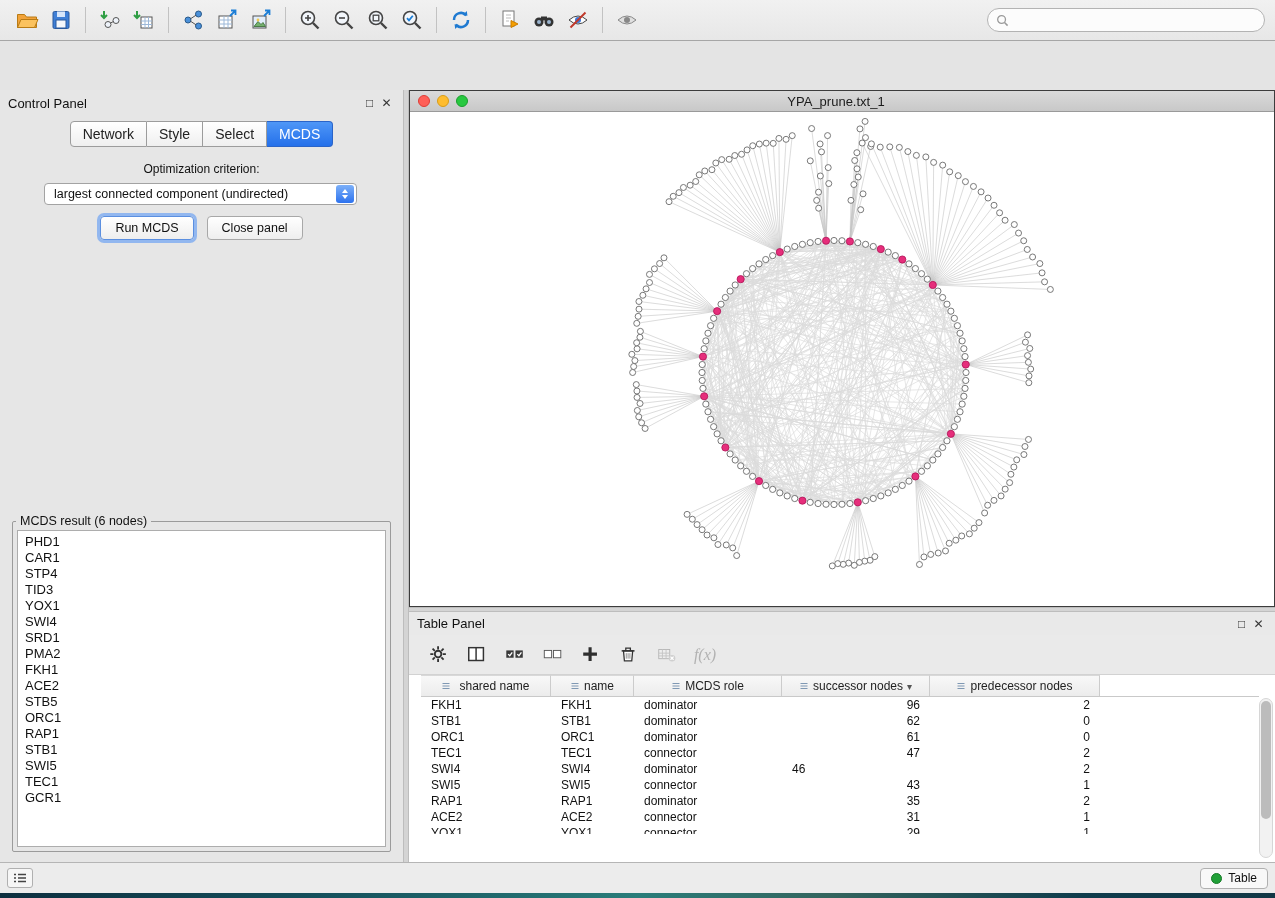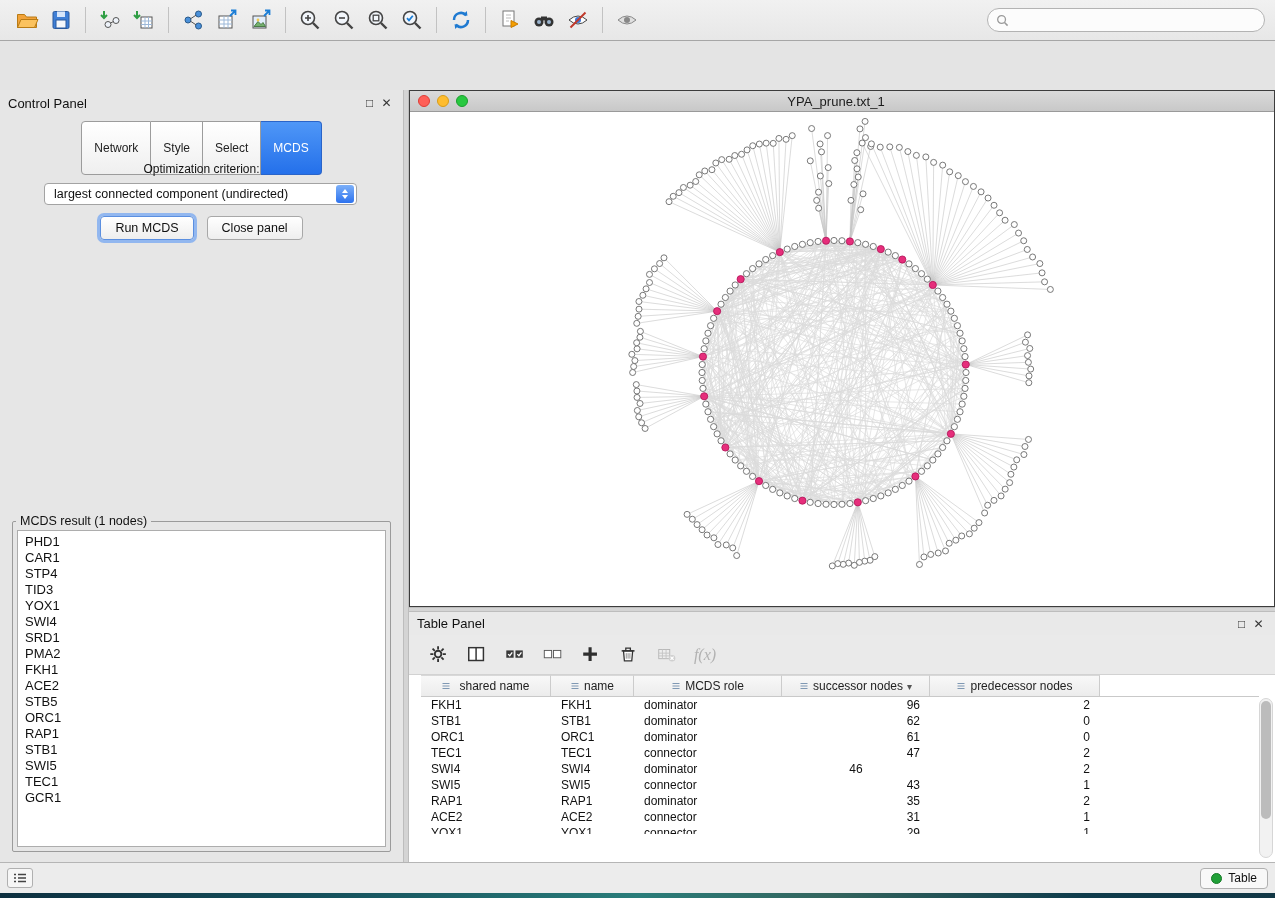--- a/index.html
+++ b/index.html
@@ -31,7 +31,7 @@
   .segmented { display:flex; }
   .cp-tabs-wrap { position:absolute; top:31px; left:0; right:0; display:flex; justify-content:center; }
   .segment { border:1px solid #9c9c9c; border-left:none; background:linear-gradient(#ffffff,#efefef);
-             padding:19px 12px; font-size:12px; color:#222; cursor:default; white-space:nowrap; }
+             padding:4px 12px; font-size:14px; color:#222; cursor:default; white-space:nowrap; }
   .segment:first-child { border-left:1px solid #9c9c9c; border-radius:4px 0 0 4px; }
   .segment:last-child { border-radius:0 4px 4px 0; }
   .segment.active { background:linear-gradient(#4f97f7,#2470ea); color:#fff; border-color:#2a64c8; }

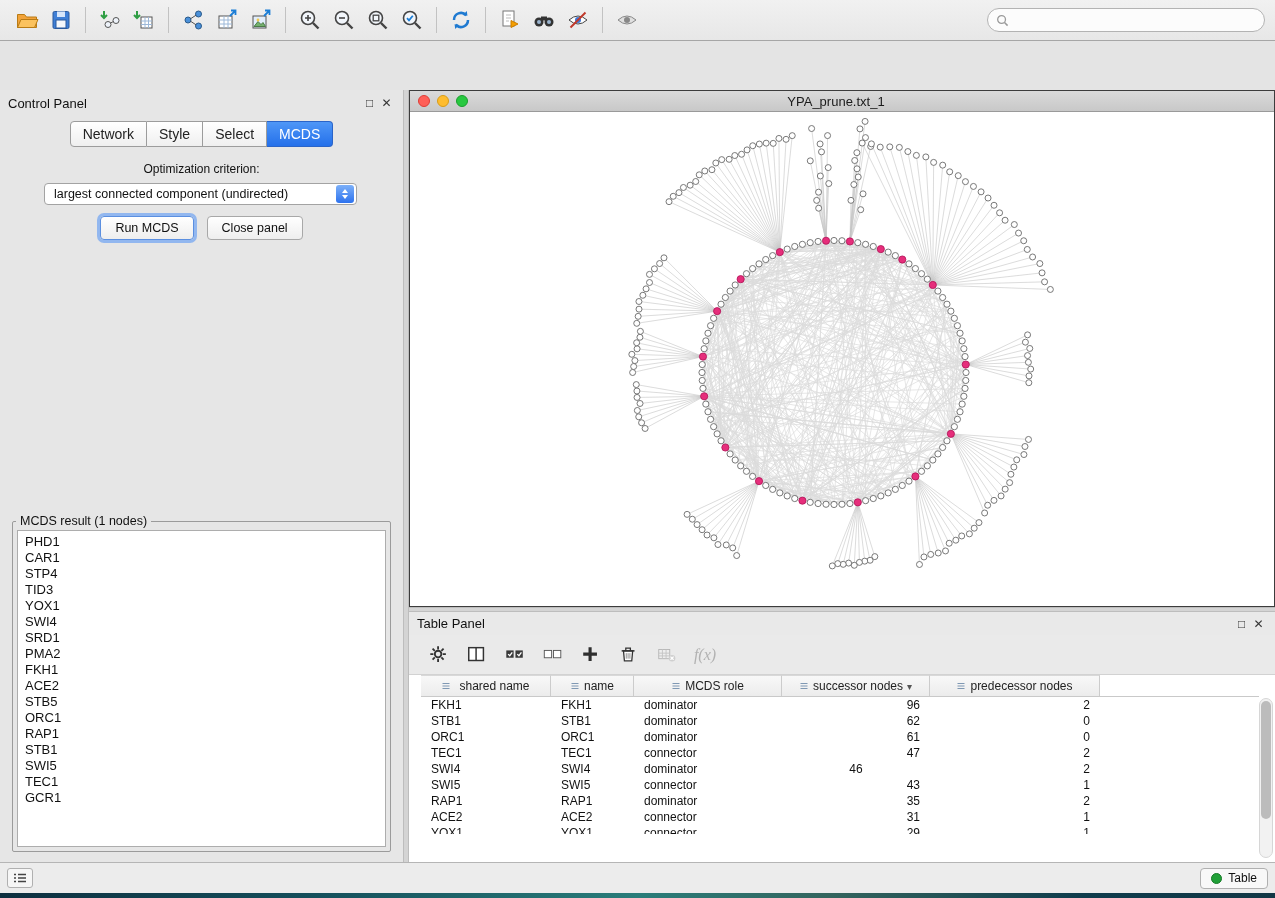--- a/index.html
+++ b/index.html
@@ -280,7 +280,7 @@
         <button class="btn">Close panel</button>
       </div>
       <fieldset class="mcds-fieldset">
-        <legend>MCDS result (1 nodes)</legend>
+        <legend>MCDS result (6 nodes)</legend>
         <div class="mcds-list" id="mcds-list">
             <div class="mcds-item">PHD1</div>
             <div class="mcds-item">CAR1</div>

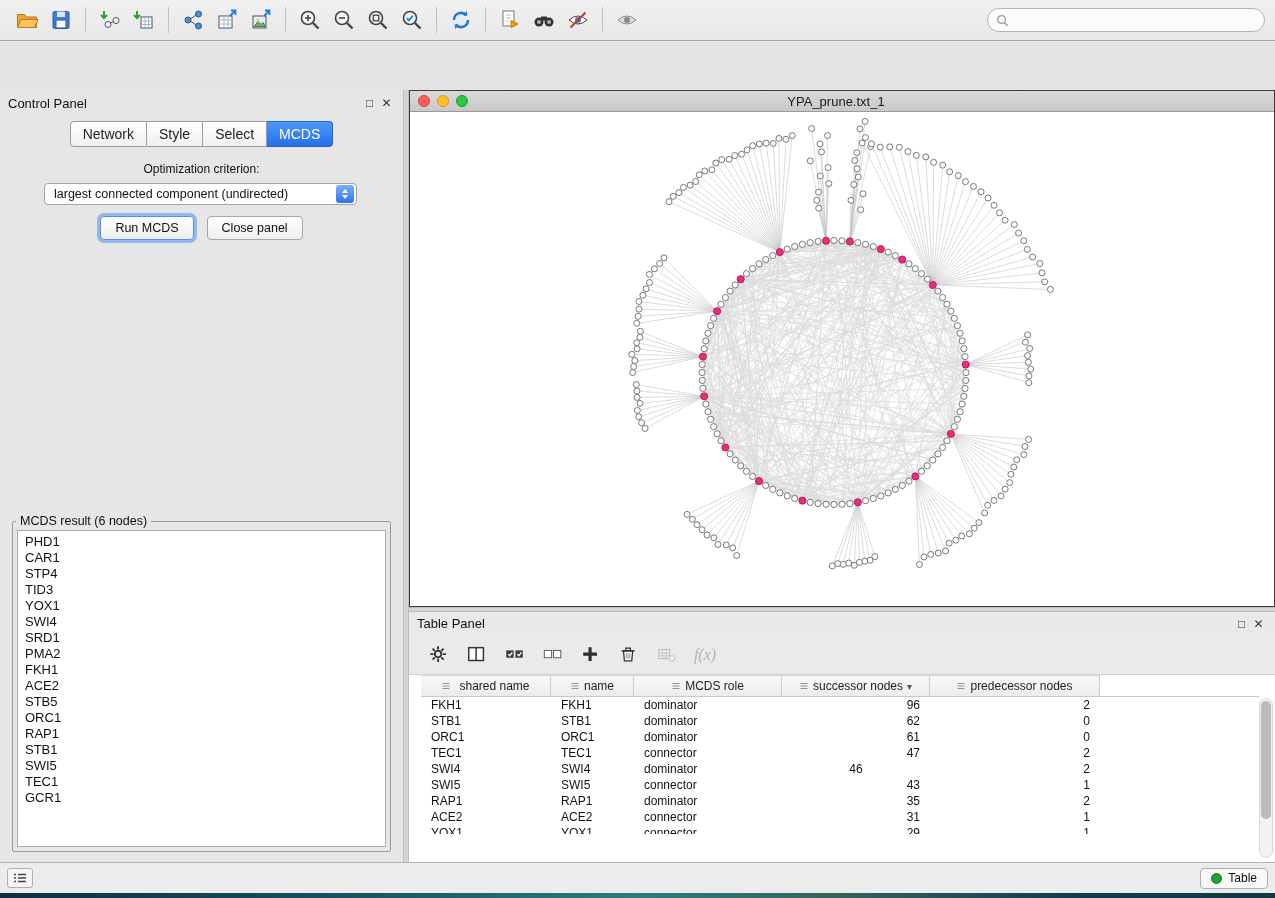--- a/index.html
+++ b/index.html
@@ -1343,7 +1343,7 @@
                 <div class="td" style="width: 130px; text-align: left;">SWI4</div>
                 <div class="td" style="width: 83px; text-align: left;">SWI4</div>
                 <div class="td" style="width: 148px; text-align: left;">dominator</div>
-                <div class="td" style="width: 148px; text-align: center;">46</div>
+                <div class="td" style="width: 148px; text-align: left;">46</div>
                 <div class="td" style="width: 170px; text-align: right;">2</div>
               </div>
               <div class="tr">

